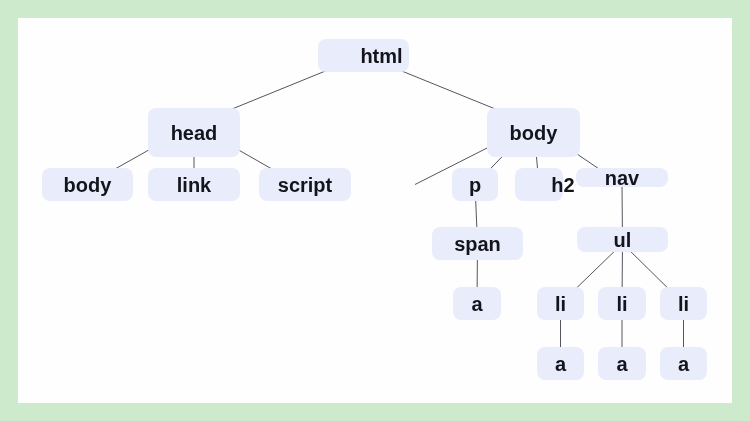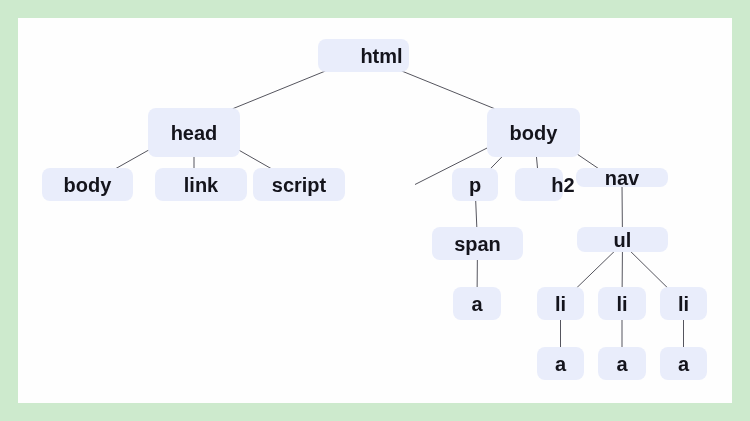--- a/index.html
+++ b/index.html
@@ -90,7 +90,7 @@
       <div class="node" style="left: 42px; top: 168px; width: 91px; height: 33px;">
         <span>body</span>
       </div>
-      <div class="node" style="left: 148px; top: 168px; width: 92px; height: 33px; margin-left: 7px;">
+      <div class="node" style="left: 148px; top: 168px; width: 92px; height: 33px;">
         <span>link</span>
       </div>
       <div class="node" style="left: 253px; top: 168px; width: 92px; height: 33px;">

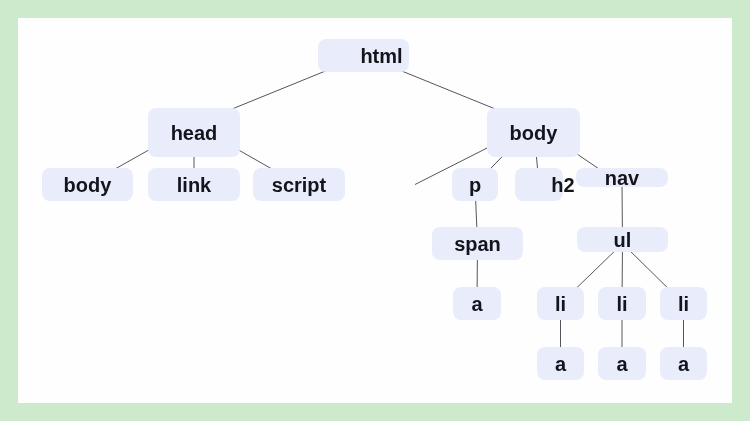--- a/index.html
+++ b/index.html
@@ -93,7 +93,7 @@
       <div class="node" style="left: 148px; top: 168px; width: 92px; height: 33px;">
         <span>link</span>
       </div>
-      <div class="node" style="left: 253px; top: 168px; width: 92px; height: 33px;">
+      <div class="node" style="left: 259px; top: 168px; width: 92px; height: 33px;">
         <span>script</span>
       </div>
       <div class="node" style="left: 452px; top: 168px; width: 46px; height: 33px;">

